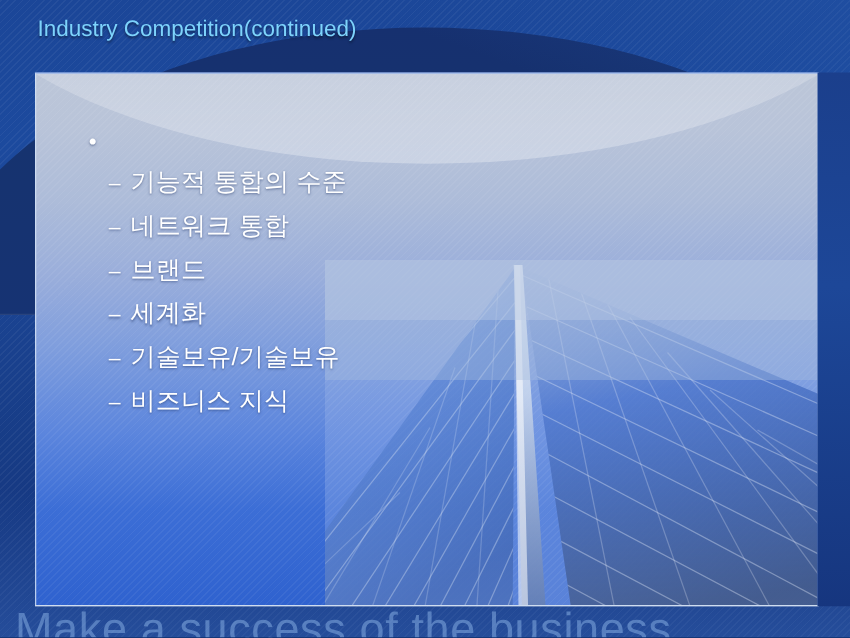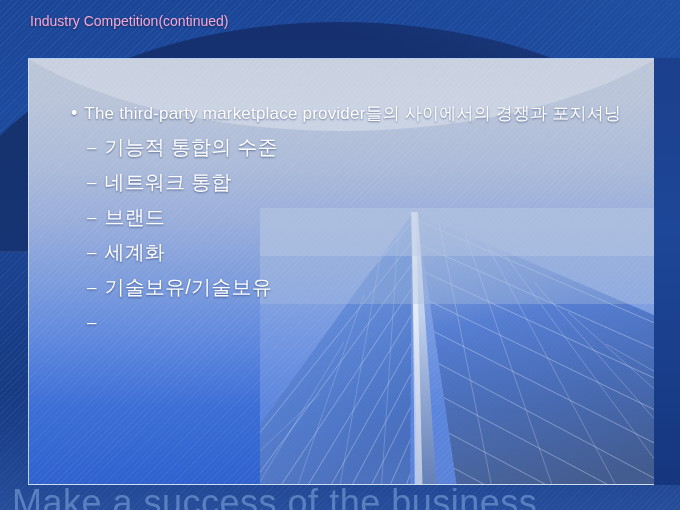--- a/index.html
+++ b/index.html
@@ -101,9 +101,9 @@
     margin: 0 0 1px 3px;
   }
   .subtitle {
-    font-size: 14px;
+    font-size: 18px;
     font-weight: 400;
-    color: #f9a8d4;
+    color: #7dd3fc;
     text-shadow: 0 1px 2px rgba(0,0,0,0.45);
     margin: 0;
     white-space: nowrap;

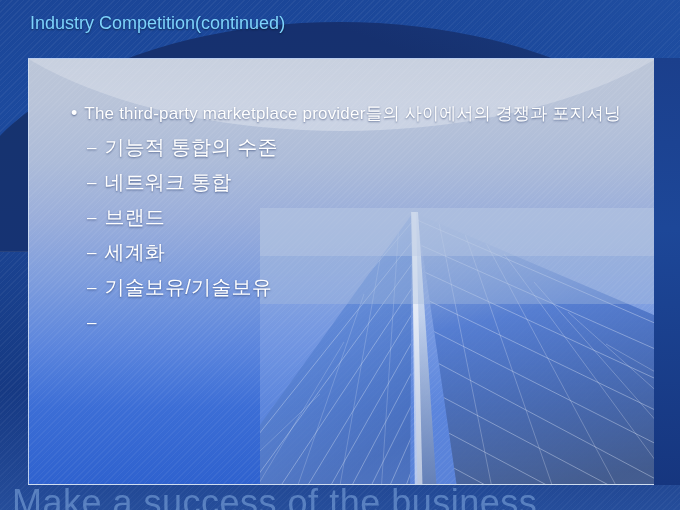--- a/index.html
+++ b/index.html
@@ -331,7 +331,6 @@
 
         <div class="bullet-row level1">
           <span class="marker">•</span>
-          <span class="btext">The third-party marketplace provider들의 사이에서의 경쟁과 포지셔닝</span>
         </div>
 
         <div class="bullet-row level2">

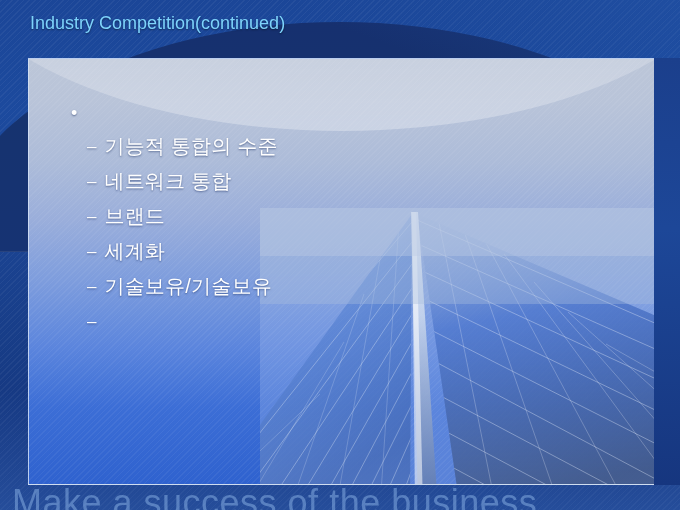--- a/index.html
+++ b/index.html
@@ -360,6 +360,7 @@
 
         <div class="bullet-row level2">
           <span class="marker">–</span>
+          <span class="btext">비즈니스 지식</span>
         </div>
 
       </div>

